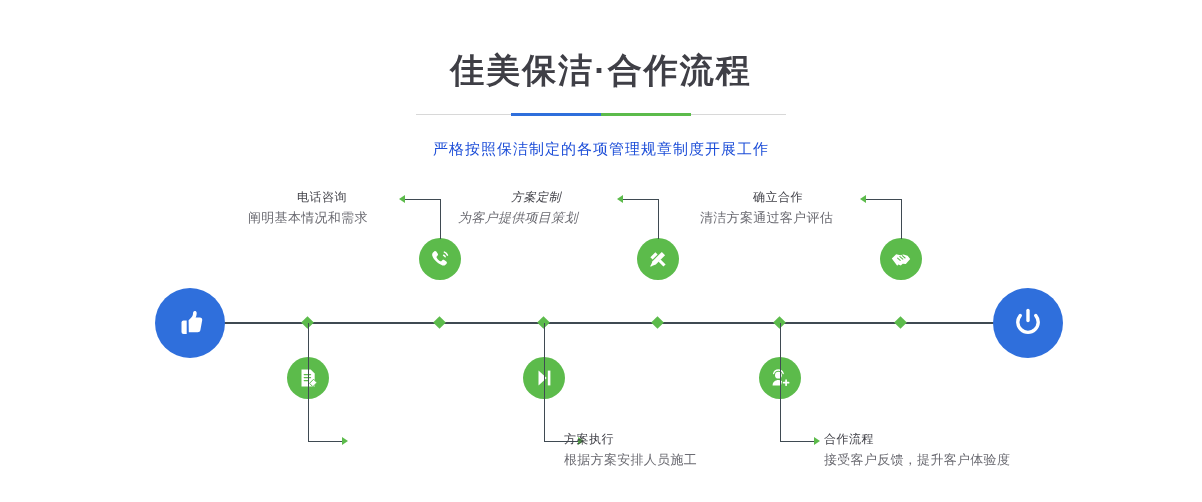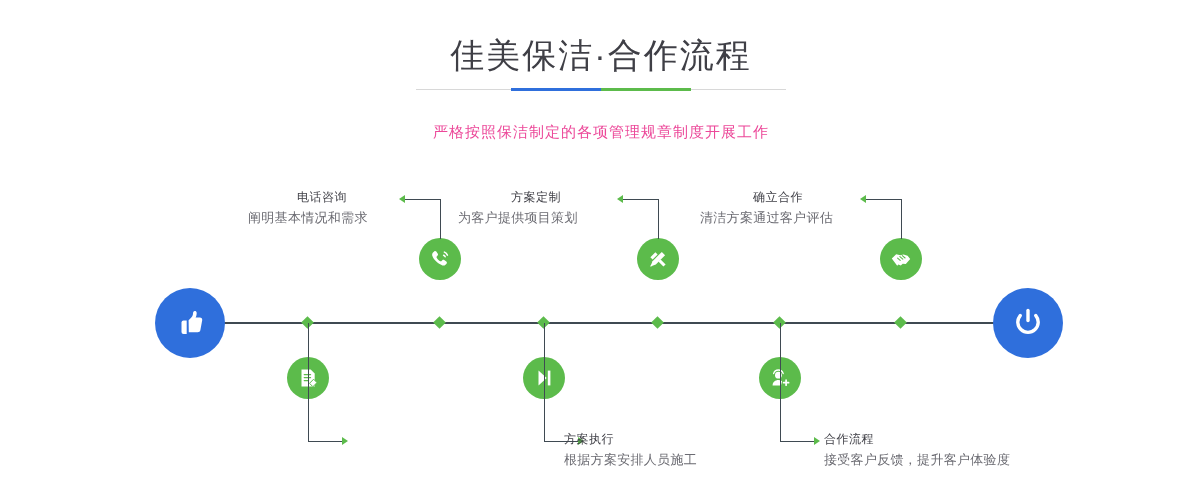--- a/index.html
+++ b/index.html
@@ -32,8 +32,8 @@
     color: #3f3f46;
     letter-spacing: 2px;
     line-height: 48px;
-    font-weight: normal;
-    margin: 1px;
+    font-weight: bold;
+    margin: 16px;
   }
   .rule-wrap {
     position: relative;

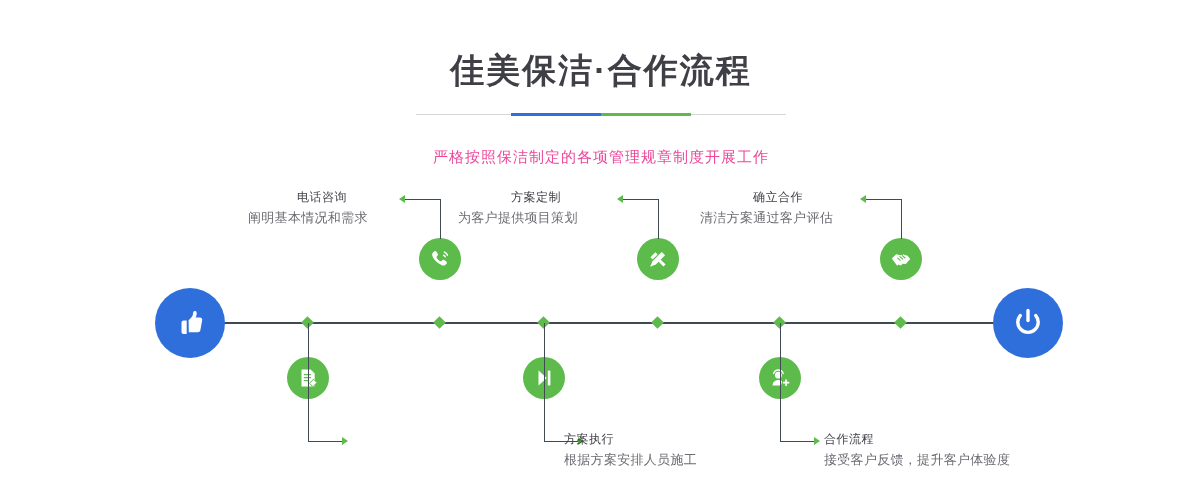--- a/index.html
+++ b/index.html
@@ -67,8 +67,8 @@
   }
   .subtitle {
     font-size: 15px;
-    color: #ec4899;
-    margin-top: 28px;
+    color: #1d4ed8;
+    margin-top: 20px;
     letter-spacing: 1px;
   }
 

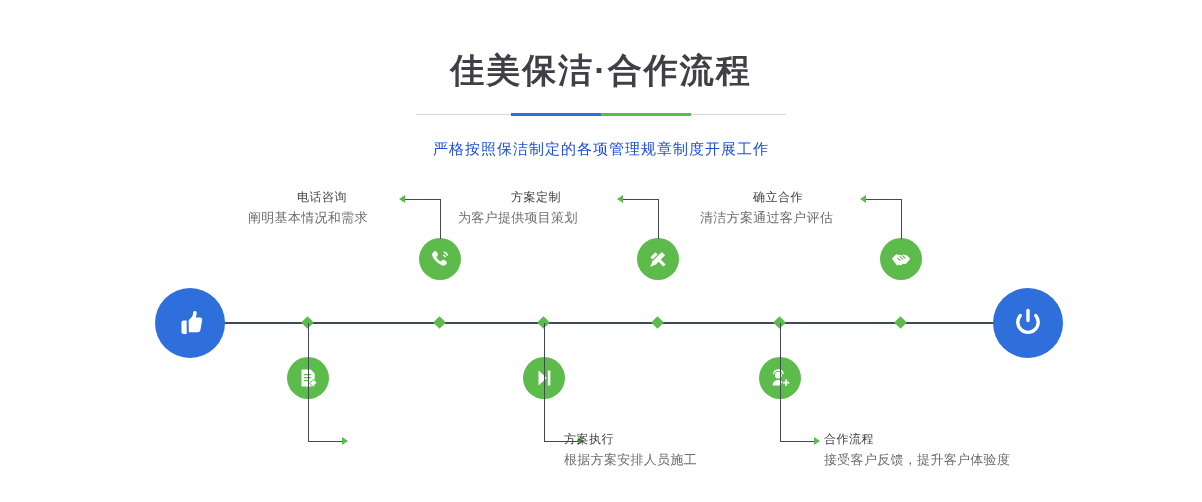--- a/index.html
+++ b/index.html
@@ -249,7 +249,7 @@
   <div class="vline" style="left:658px; top:199px; height:40px;"></div>
   <div class="hline" style="left:623px; top:199px; width:36px;"></div>
   <div class="arrow left" style="left:617px; top:195px;"></div>
-  <div class="step-label above" style="left:458px; top:186px; width:156px;">
+  <div class="step-label above" style="left:458px; top:186px; width:156px;font-style:italic;">
     <div class="name">方案定制</div>
     <div class="desc">为客户提供项目策划</div>
   </div>

